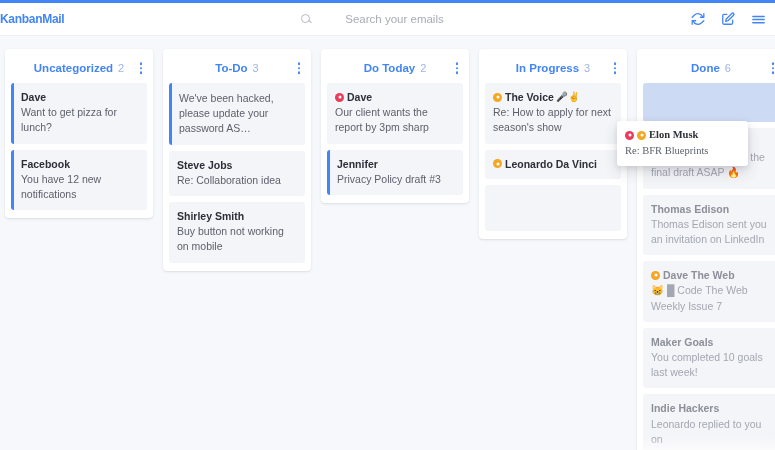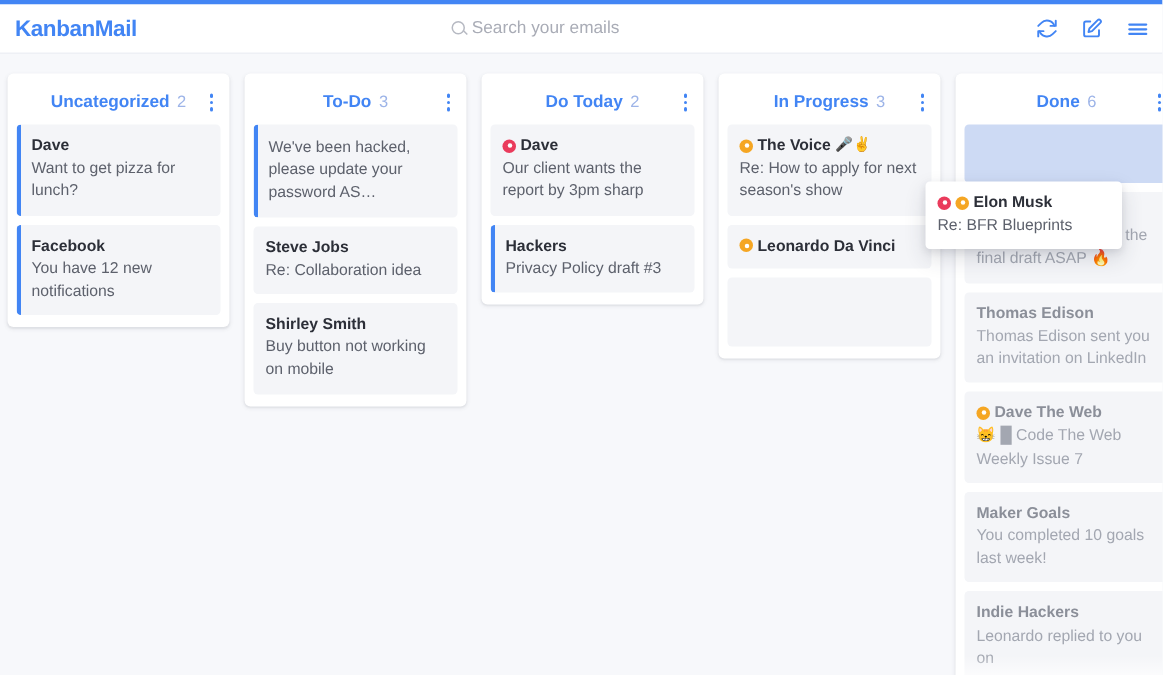--- a/index.html
+++ b/index.html
@@ -28,11 +28,11 @@
     border-bottom: 1px solid #eef0f5;
   }
   #logo {
-    font-size: 15px;
+    font-size: 12px;
     font-weight: bold;
     color: #4285f4;
     letter-spacing: -0.3px;
-    padding-left: 10px;
+    padding-left: 0;
     white-space: nowrap;
   }
   #search-wrap {

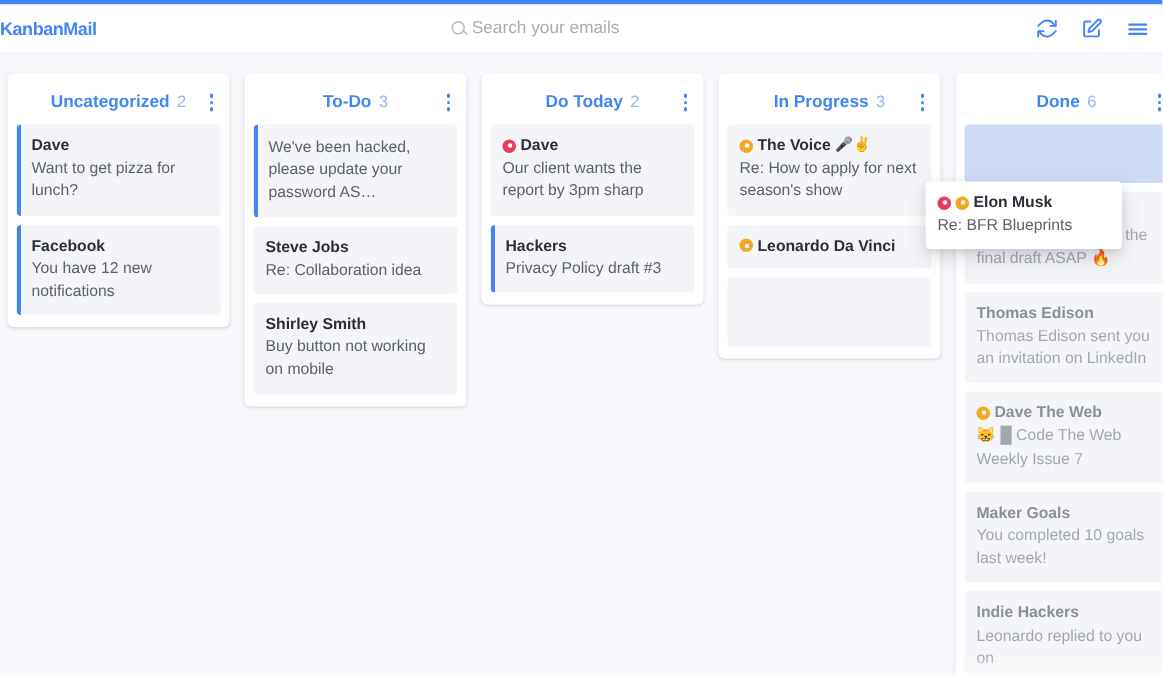--- a/index.html
+++ b/index.html
@@ -73,6 +73,7 @@
     color: #50535c;
     background: transparent;
     width: 160px;
+    text-align: center;
   }
   #search-input::placeholder { color: #a9acb6; }
 

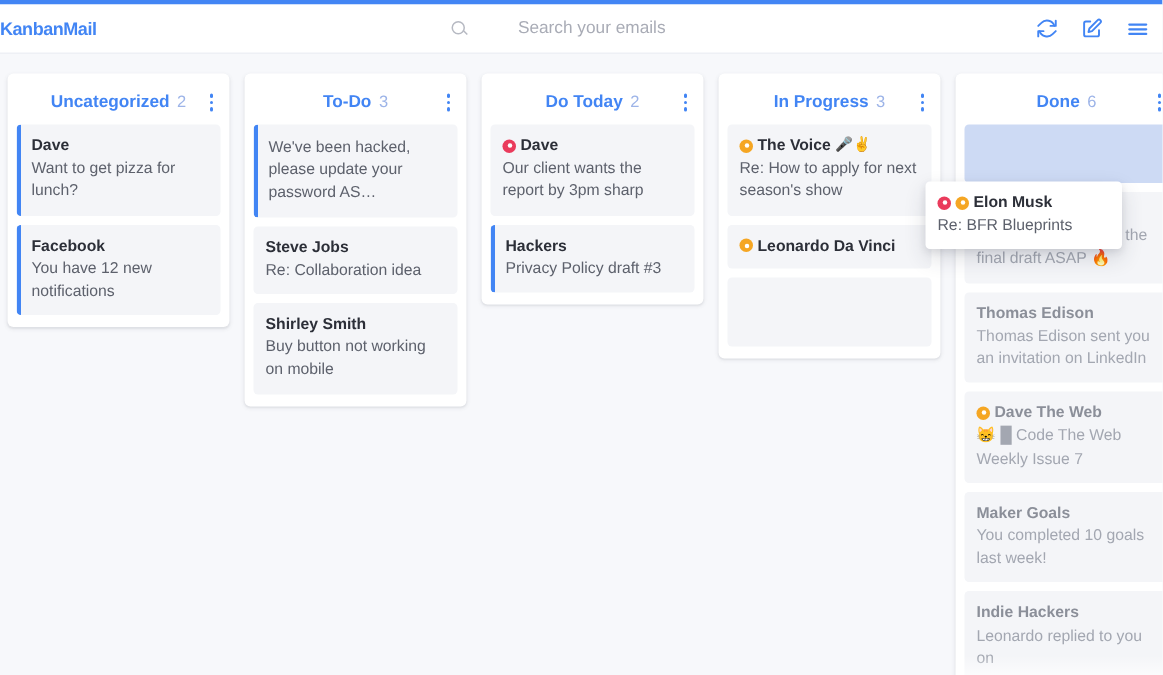--- a/index.html
+++ b/index.html
@@ -227,6 +227,7 @@
     box-shadow: 0 6px 14px rgba(45,50,70,0.16), 0 2px 5px rgba(45,50,70,0.10);
     z-index: 50;
     cursor: grabbing;
+    font-family: Liberation Serif, serif;
   }
   #drag-card .card-sender { color: #2c2f38; }
   #drag-card .card-snippet { color: #5d616c; }

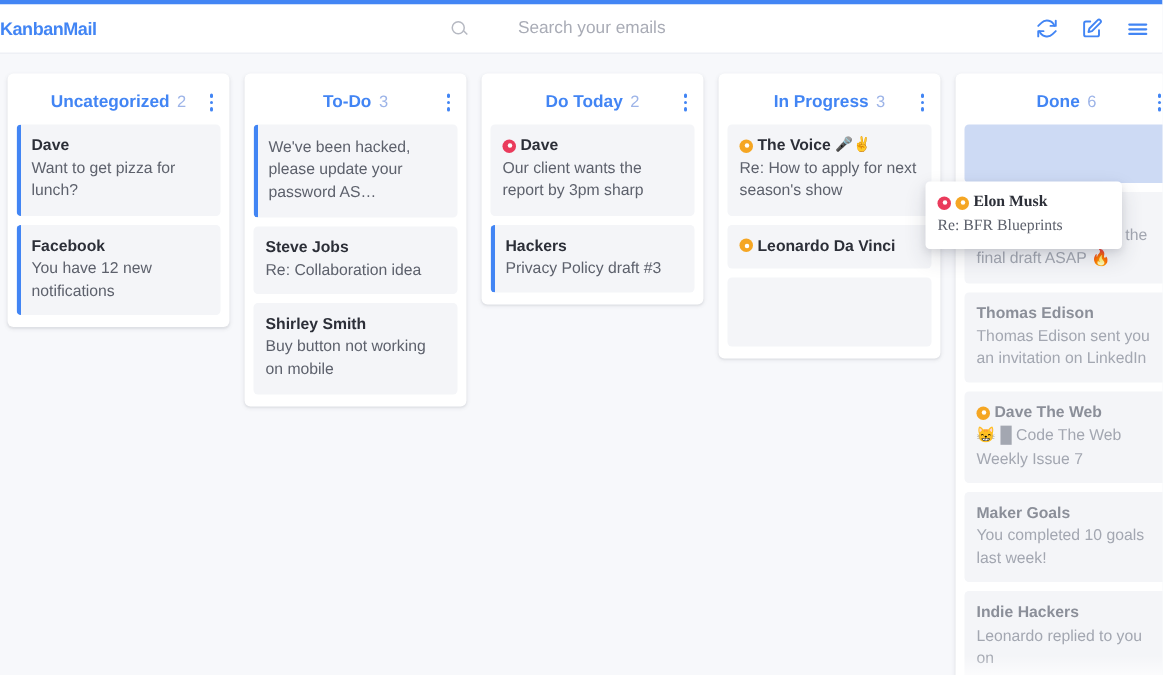--- a/index.html
+++ b/index.html
@@ -340,7 +340,7 @@
         <div class="card-snippet">Our client wants the report by 3pm sharp</div>
       </div>
       <div class="card accent">
-        <div class="card-sender">Hackers</div>
+        <div class="card-sender">Jennifer</div>
         <div class="card-snippet">Privacy Policy draft #3</div>
       </div>
     </div>

